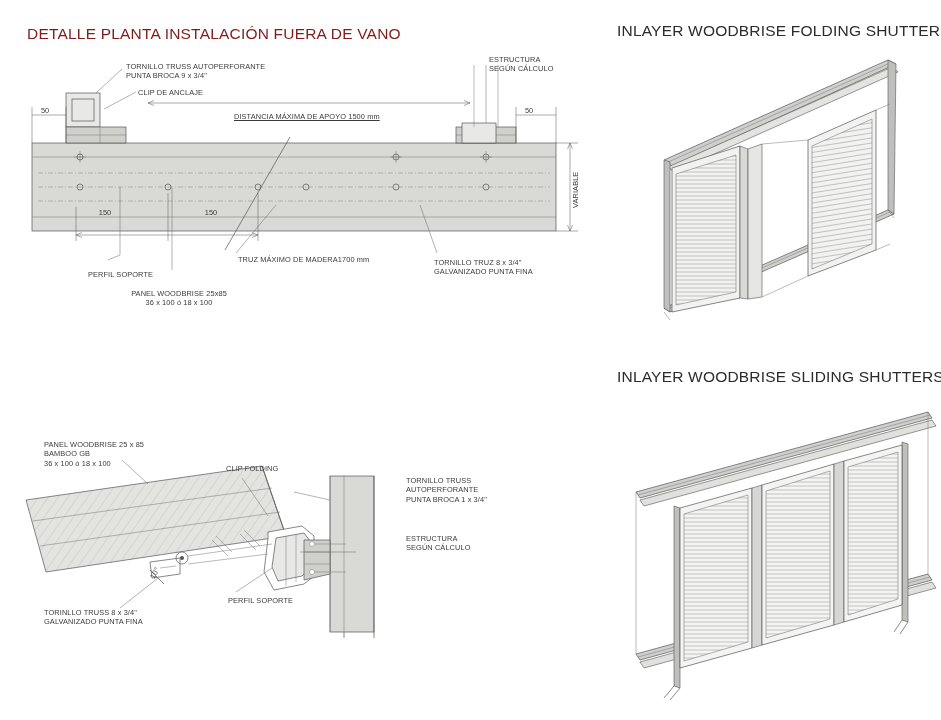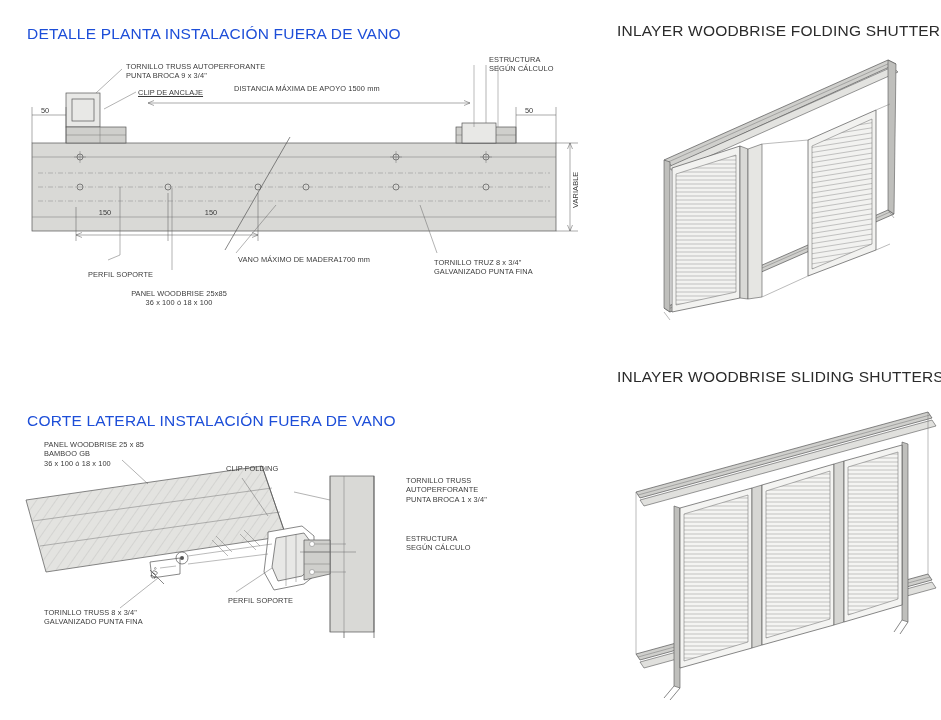--- a/index.html
+++ b/index.html
@@ -14,7 +14,7 @@
 
   .title {
     position: absolute;
-    color: #1d4ed8;
+    color: #7f1d1d;
     font-size: 15.5px;
     letter-spacing: 0.2px;
     white-space: nowrap;

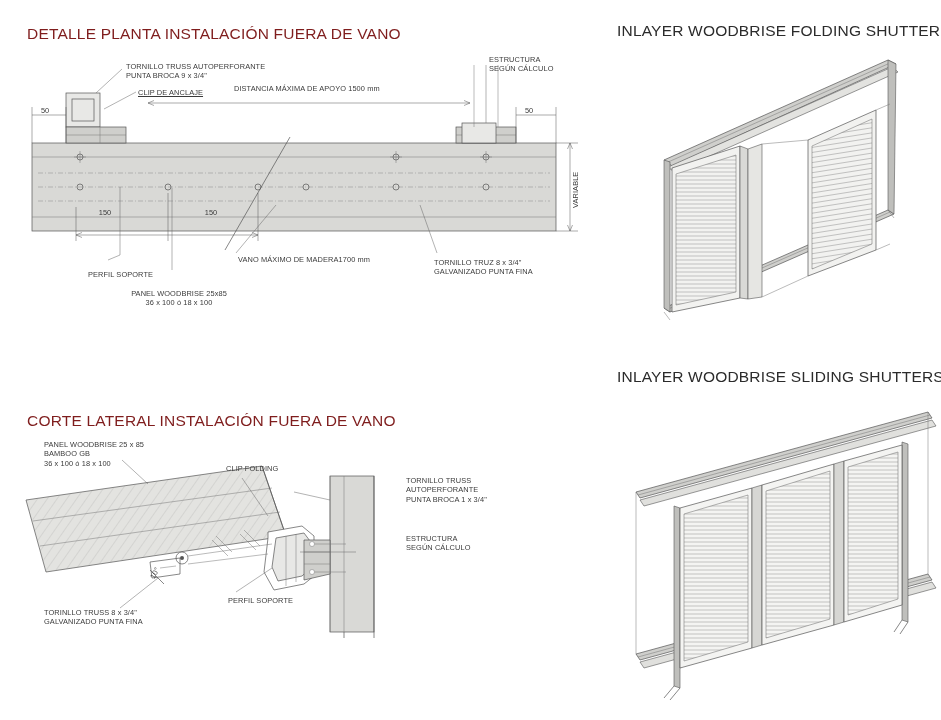--- a/index.html
+++ b/index.html
@@ -141,7 +141,7 @@
 
   <div class="lbl" style="left:126px; top:62px; width:180px;">TORNILLO TRUSS AUTOPERFORANTE
 PUNTA BROCA 9 x 3/4"</div>
-  <div class="lbl" style="left:138px; top:88px; width:140px;text-decoration:underline;">CLIP DE ANCLAJE</div>
+  <div class="lbl" style="left:138px; top:88px; width:140px;">CLIP DE ANCLAJE</div>
   <div class="lbl" style="left:489px; top:55px; width:120px;">ESTRUCTURA
 SEGÚN CÁLCULO</div>
   <div class="lbl" style="left:234px; top:84px; width:260px;">DISTANCIA MÁXIMA DE APOYO 1500 mm</div>

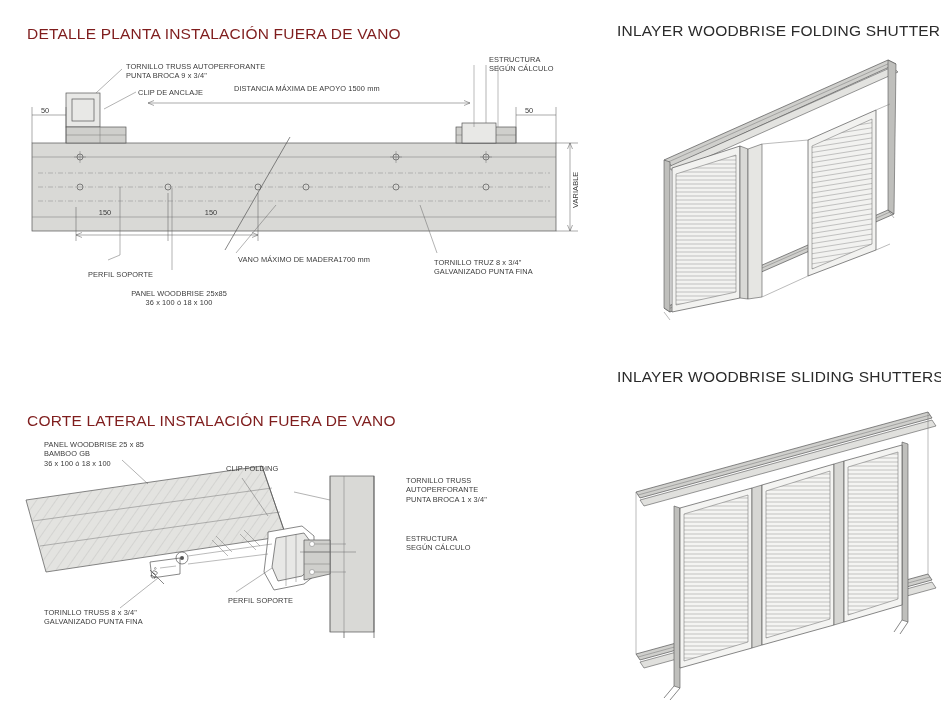--- a/index.html
+++ b/index.html
@@ -144,7 +144,7 @@
   <div class="lbl" style="left:138px; top:88px; width:140px;">CLIP DE ANCLAJE</div>
   <div class="lbl" style="left:489px; top:55px; width:120px;">ESTRUCTURA
 SEGÚN CÁLCULO</div>
-  <div class="lbl" style="left:234px; top:84px; width:260px;">DISTANCIA MÁXIMA DE APOYO 1500 mm</div>
+  <div class="lbl" style="left:234px; top:112px; width:260px;text-decoration:underline;">DISTANCIA MÁXIMA DE APOYO 1500 mm</div>
   <div class="lbl" style="left:88px; top:270px; width:140px;">PERFIL SOPORTE</div>
   <div class="lbl" style="left:99px; top:289px; width:160px;text-align:center;">PANEL WOODBRISE 25x85
 36 x 100 ó 18 x 100</div>

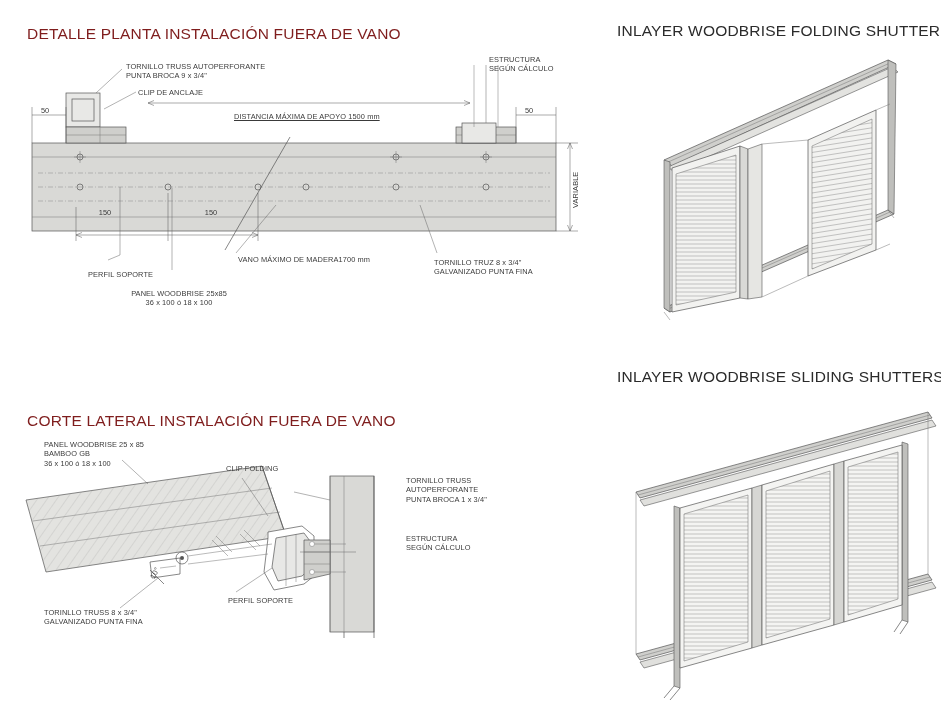--- a/index.html
+++ b/index.html
@@ -148,7 +148,7 @@
   <div class="lbl" style="left:88px; top:270px; width:140px;">PERFIL SOPORTE</div>
   <div class="lbl" style="left:99px; top:289px; width:160px;text-align:center;">PANEL WOODBRISE 25x85
 36 x 100 ó 18 x 100</div>
-  <div class="lbl" style="left:238px; top:255px; width:190px;">VANO MÁXIMO DE MADERA1700 mm</div>
+  <div class="lbl" style="left:238px; top:255px; width:190px;">TRUZ MÁXIMO DE MADERA1700 mm</div>
   <div class="lbl" style="left:434px; top:258px; width:140px;">TORNILLO TRUZ 8 x 3/4"
 GALVANIZADO PUNTA FINA</div>
   <div class="lbl" style="left:571px; top:208px; width:60px; transform:rotate(-90deg); transform-origin:0 0;">VARIABLE</div>

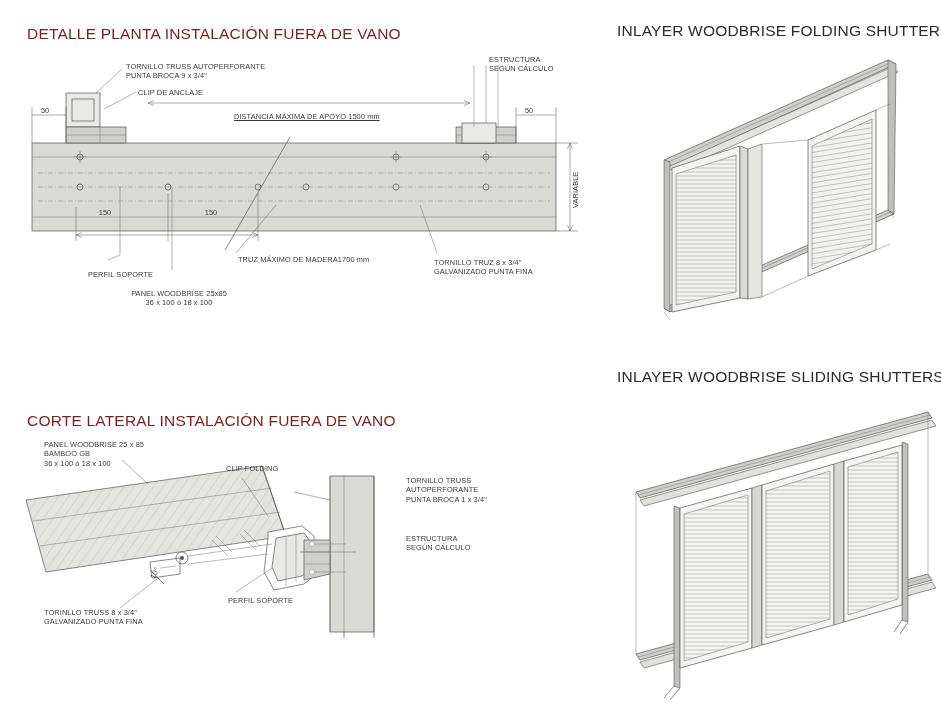--- a/index.html
+++ b/index.html
@@ -155,7 +155,6 @@
   <div class="lbl" style="left:90px; top:208px; width:30px; text-align:center;">150</div>
   <div class="lbl" style="left:196px; top:208px; width:30px; text-align:center;">150</div>
 
-  <div class="title" style="left:27px; top:412px;">CORTE LATERAL INSTALACIÓN FUERA DE VANO</div>
 
   <svg width="600" height="250" style="left:0; top:440px;">
     <defs>

